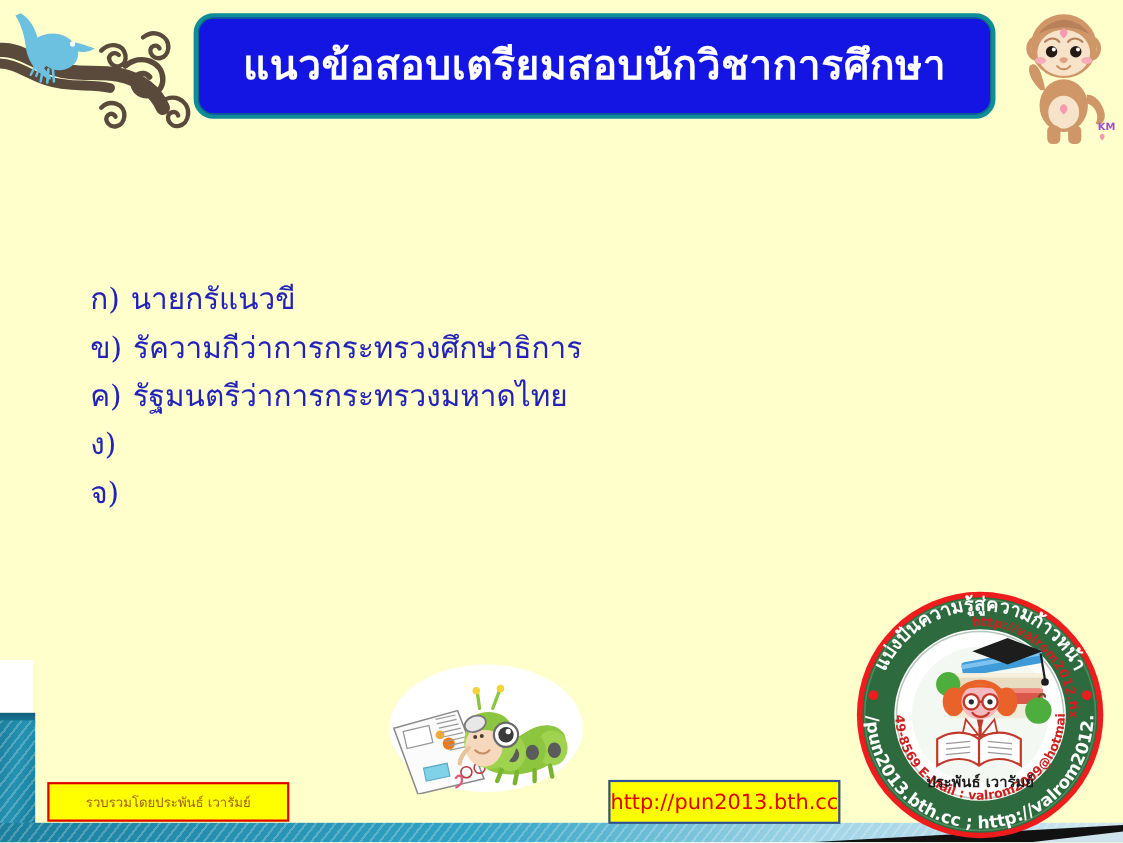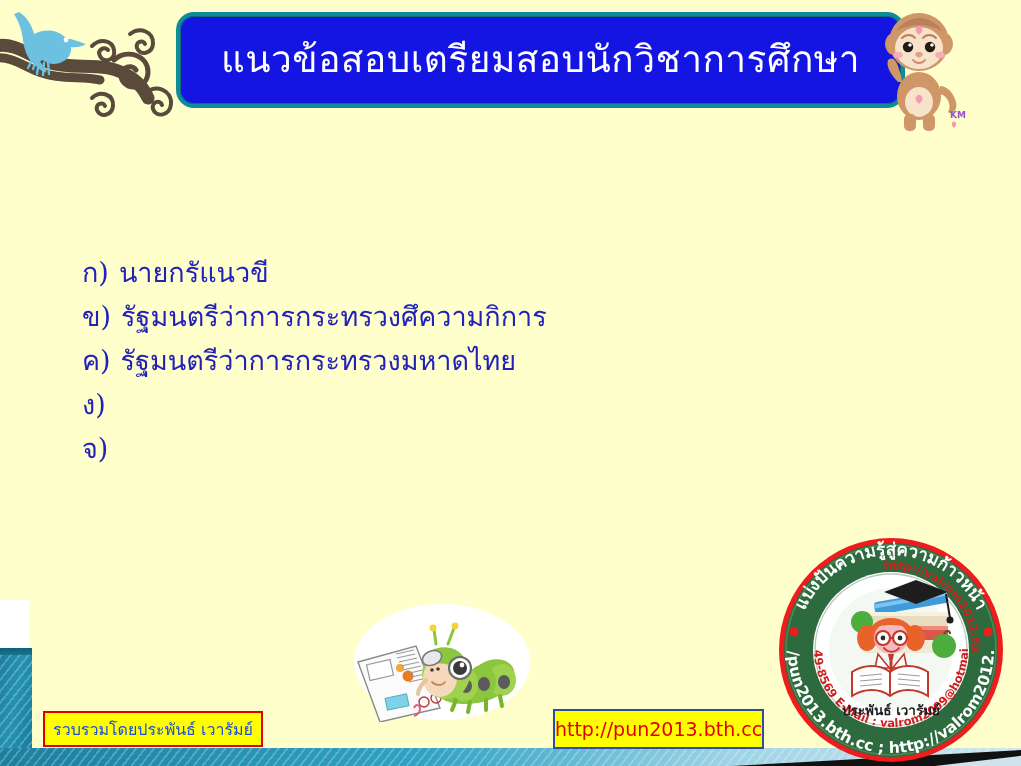--- a/index.html
+++ b/index.html
@@ -97,7 +97,7 @@
   .banner-title {
     color: #ffffff;
     font-size: 37px;
-    font-weight: normal;
+    font-weight: bold;
     letter-spacing: .5px;
     line-height: 1.05;
     text-align: right;

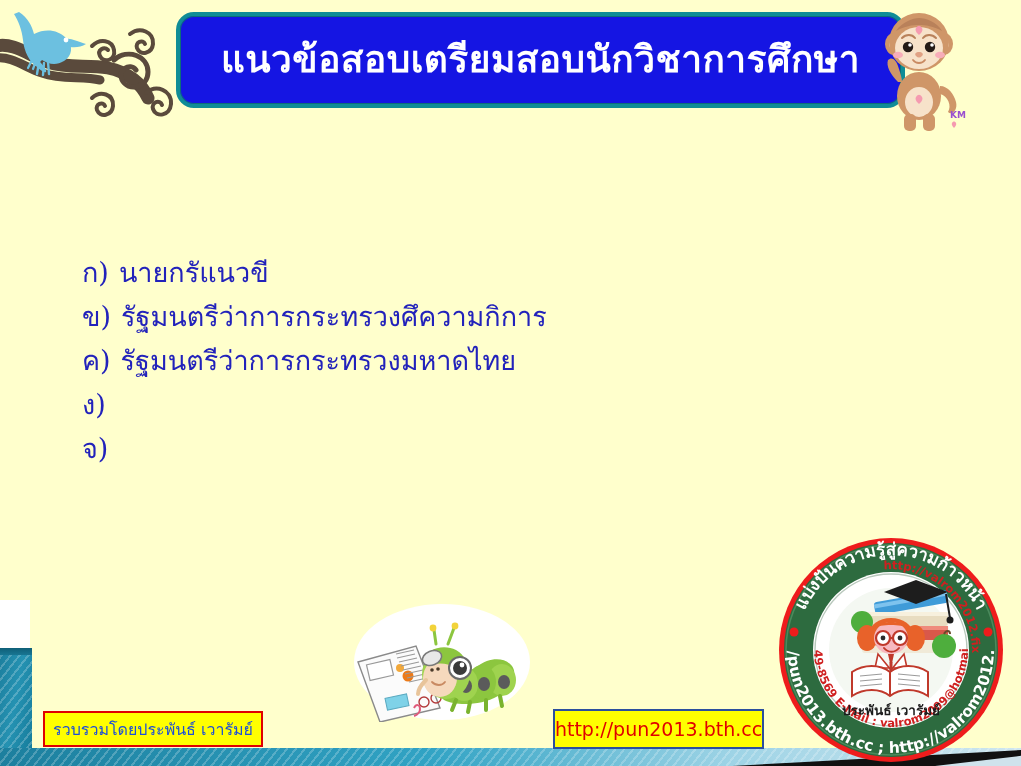--- a/index.html
+++ b/index.html
@@ -108,7 +108,7 @@
   .branch-art { position: absolute; left: -4px; top: -2px; }
 
   
-  .monkey-art { position: absolute; left: 880px; top: 4px; text-align: right; }
+  .monkey-art { position: absolute; left: 928px; top: 4px; text-align: right; }
 
   
   .question {

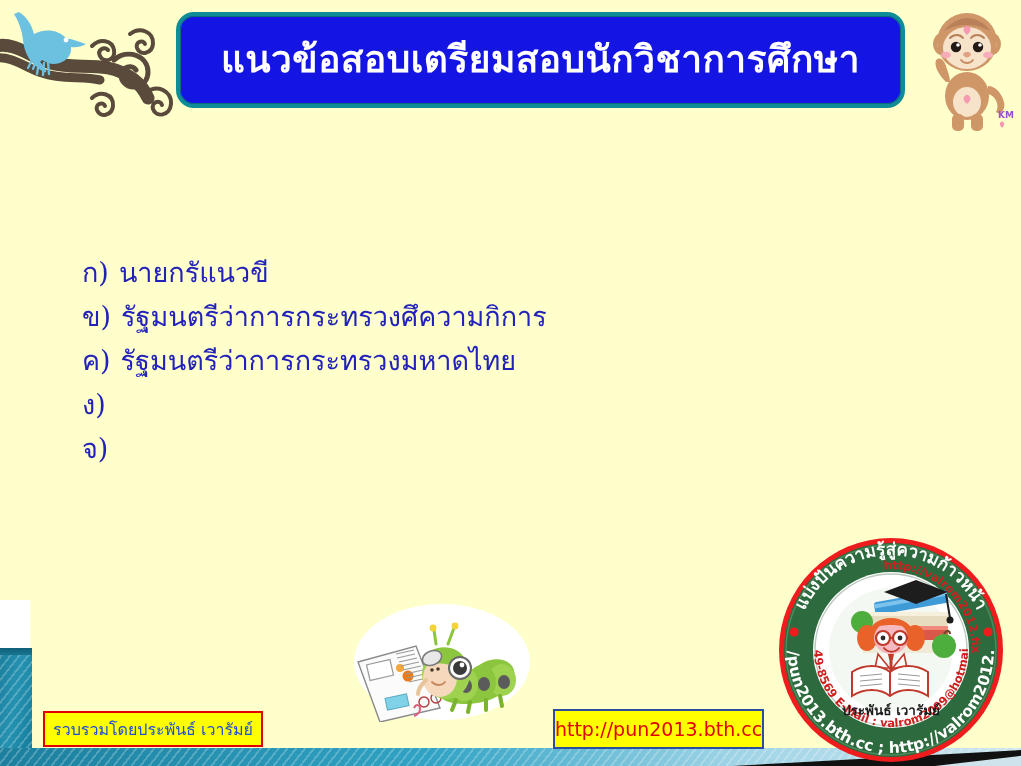--- a/index.html
+++ b/index.html
@@ -269,7 +269,7 @@
     </div>
     <div class="choice">
       <span class="choice-key">ข)</span>
-      <span class="choice-label">รัฐมนตรีว่าการกระทรวงศึความกิการ</span>
+      <span class="choice-label">รัความกีว่าการกระทรวงศึกษาธิการ</span>
     </div>
     <div class="choice">
       <span class="choice-key">ค)</span>

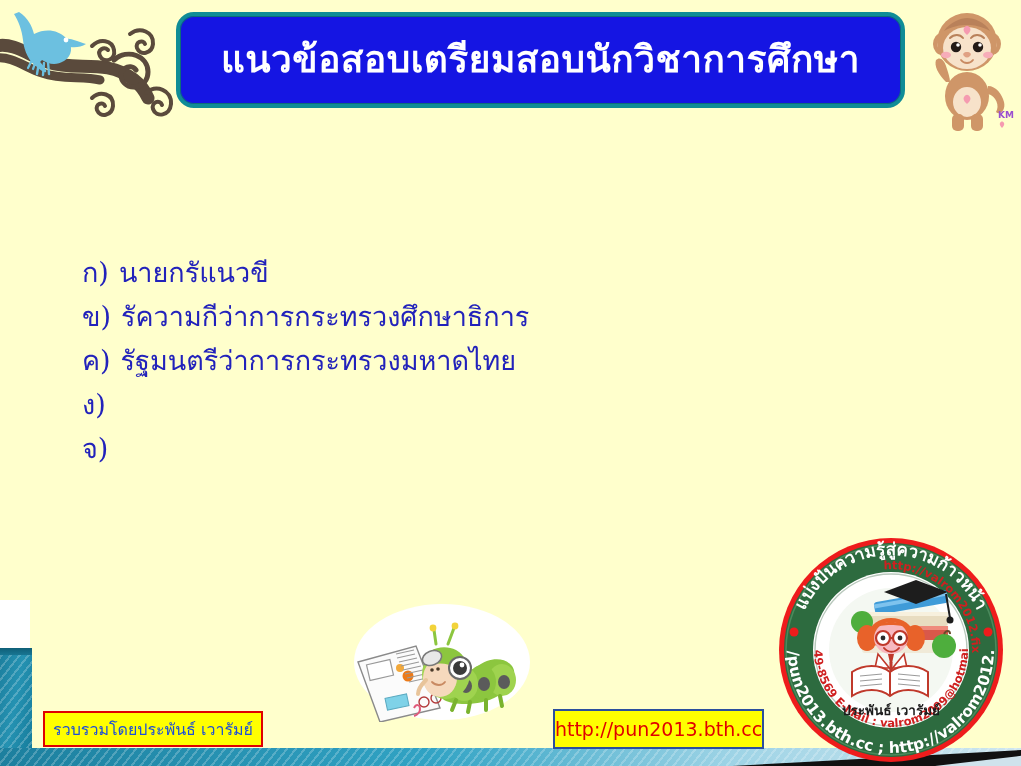--- a/index.html
+++ b/index.html
@@ -162,8 +162,8 @@
     justify-content: center;
   }
   .credit-text {
-    color: #1d4ed8;
-    font-size: 16px;
+    color: #a16207;
+    font-size: 12px;
     font-weight: normal;
     white-space: nowrap;
   }

